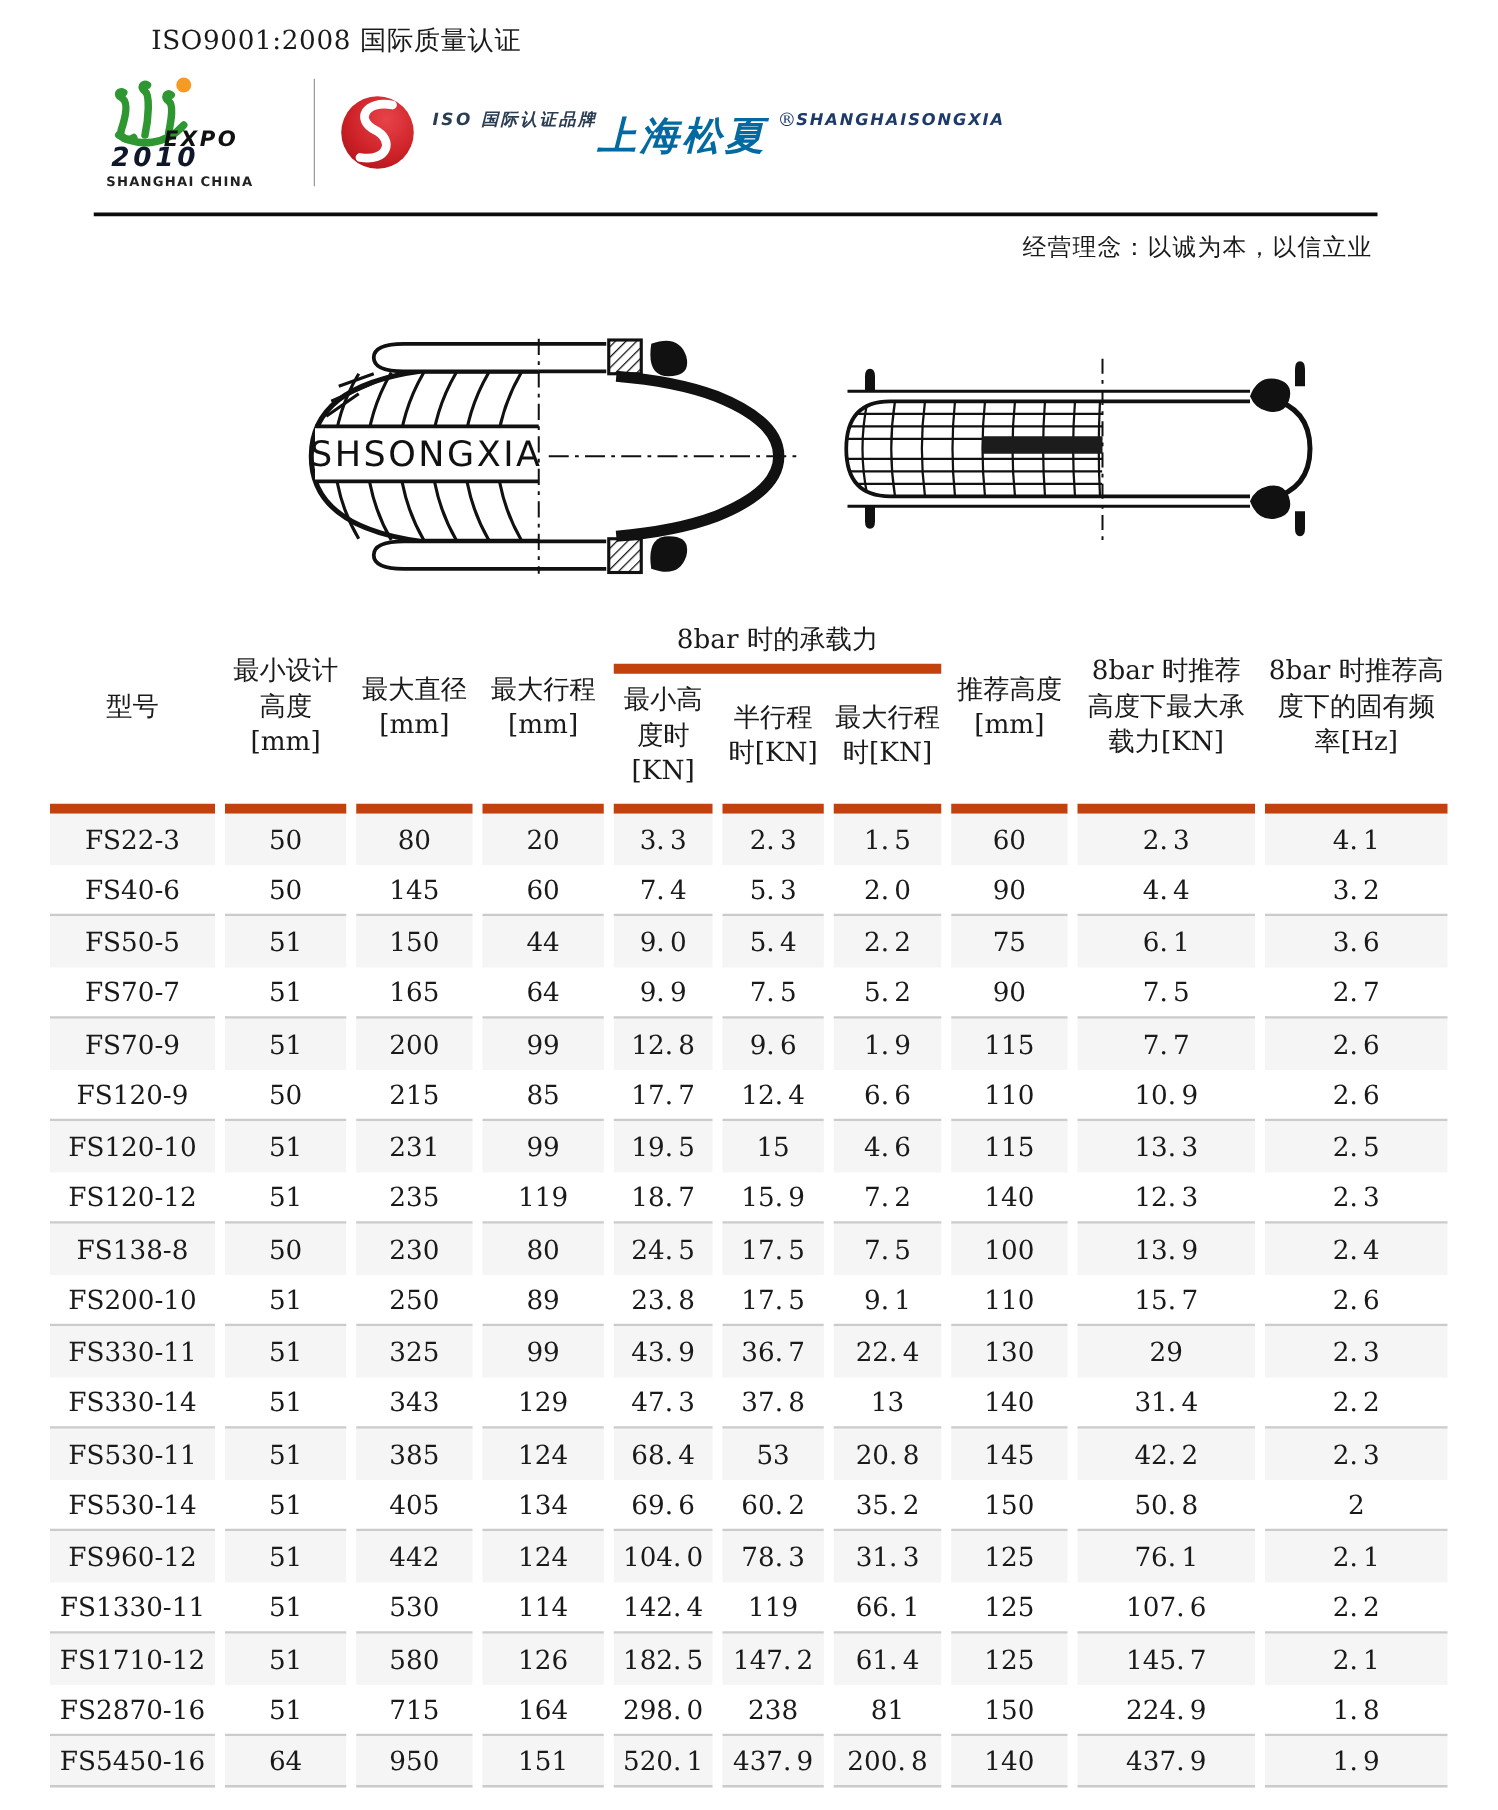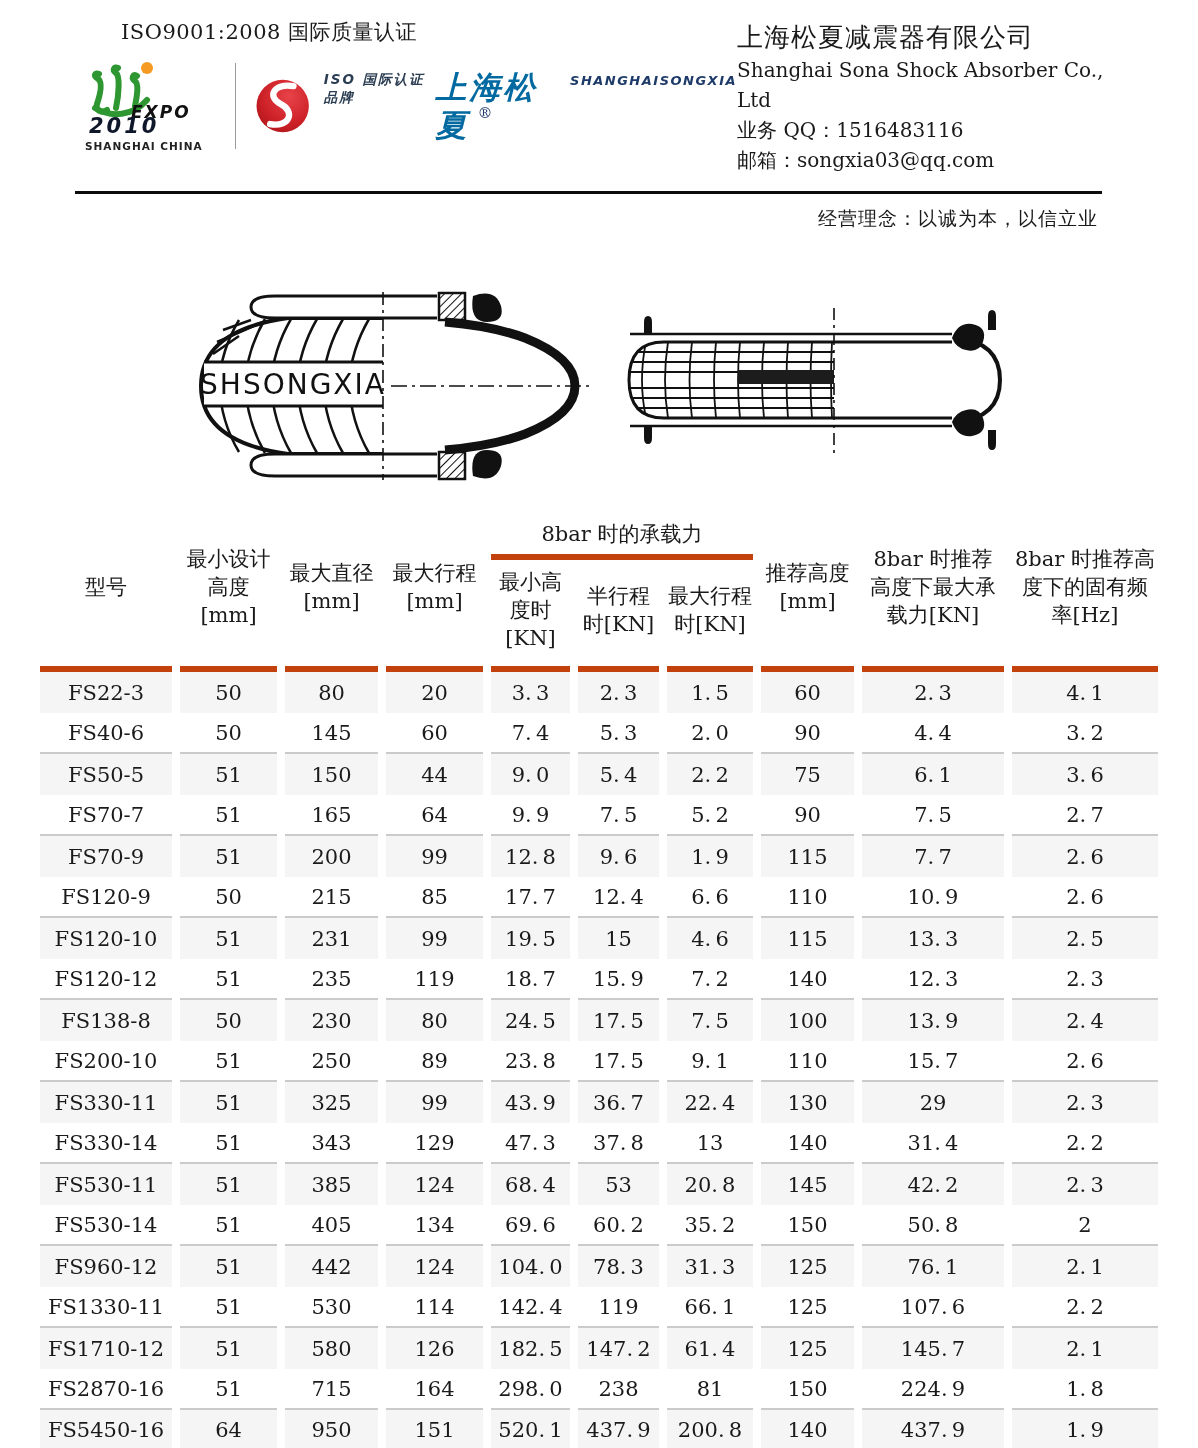--- a/index.html
+++ b/index.html
@@ -93,12 +93,6 @@
       </div>
     </div>
 
-    <div class="company">
-      <div class="cname">上海松夏减震器有限公司</div>
-      <div>Shanghai Sona Shock Absorber Co., Ltd</div>
-      <div>业务 QQ：1516483116</div>
-      <div>邮箱：songxia03@qq.com</div>
-    </div>
   </div>
 
   <div class="rule"></div>

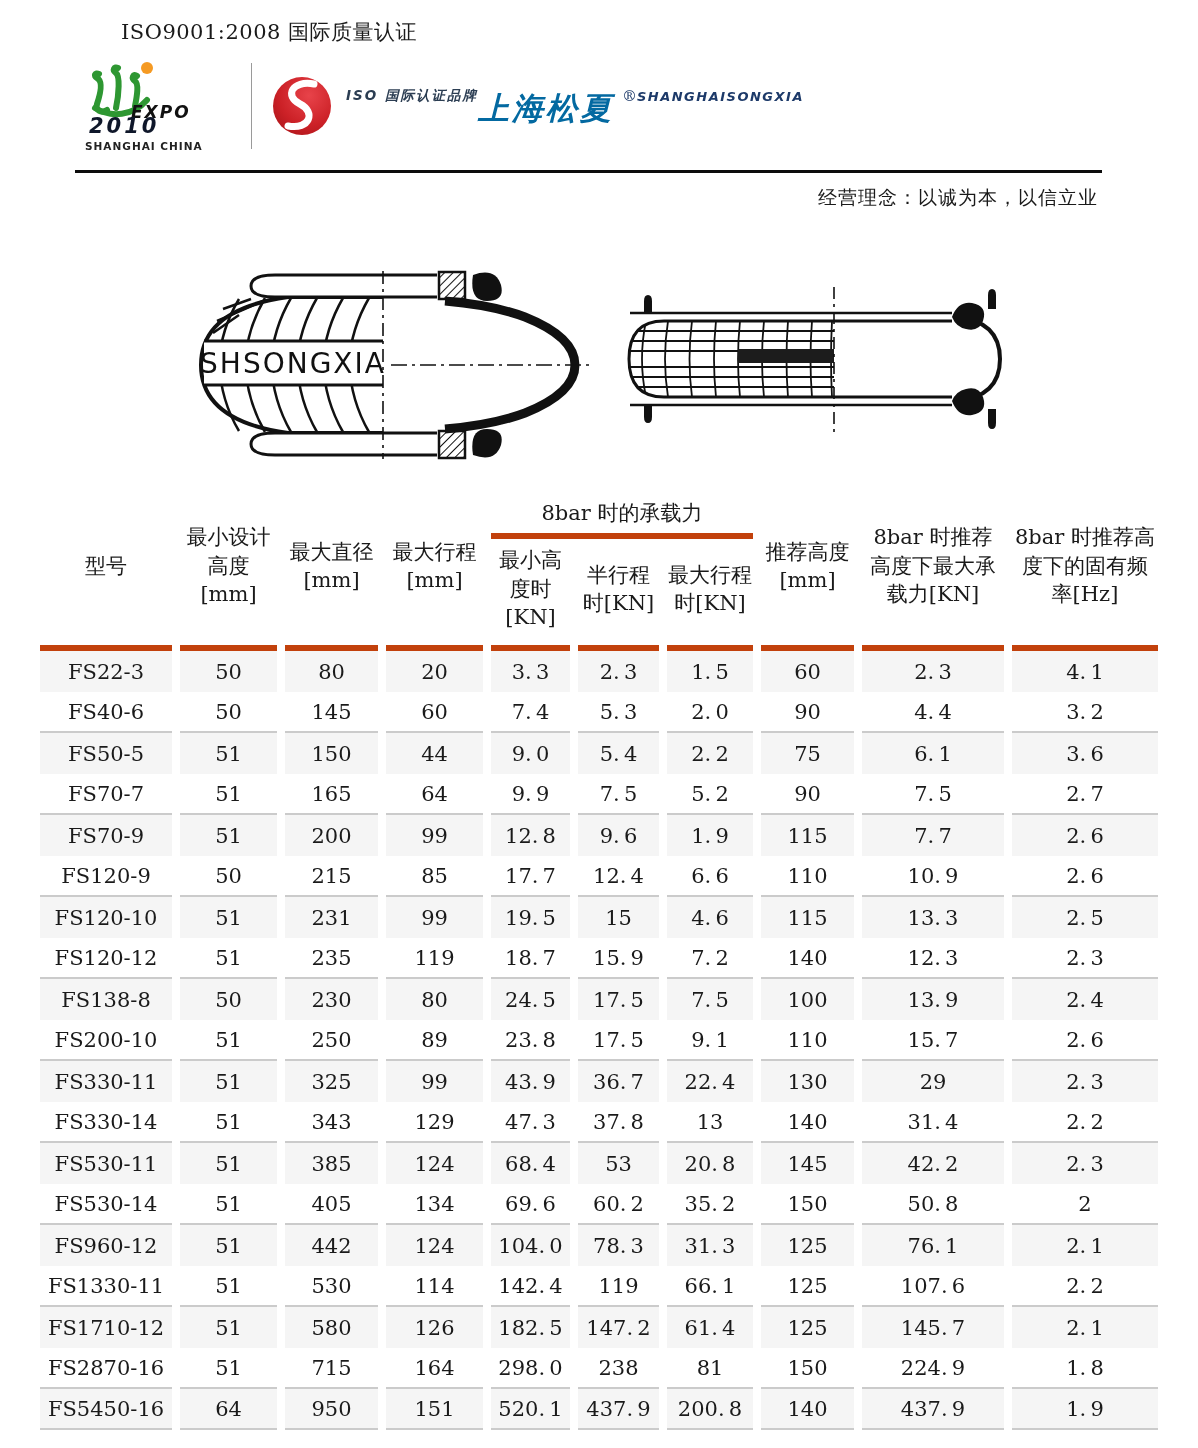--- a/index.html
+++ b/index.html
@@ -30,7 +30,7 @@
   .motto { text-align: right; padding-right: 100px; margin-top: 12px; font-size: 19px; letter-spacing: 1px; }
 
   
-  .drawings { position: relative; height: 210px; margin-top: 58px; }
+  .drawings { position: relative; height: 210px; margin-top: 58px; margin-left: 48px; }
   .draw1 { position: absolute; left: 193px; top: 0; }
   .draw2 { position: absolute; left: 616px; top: 16px; }
 

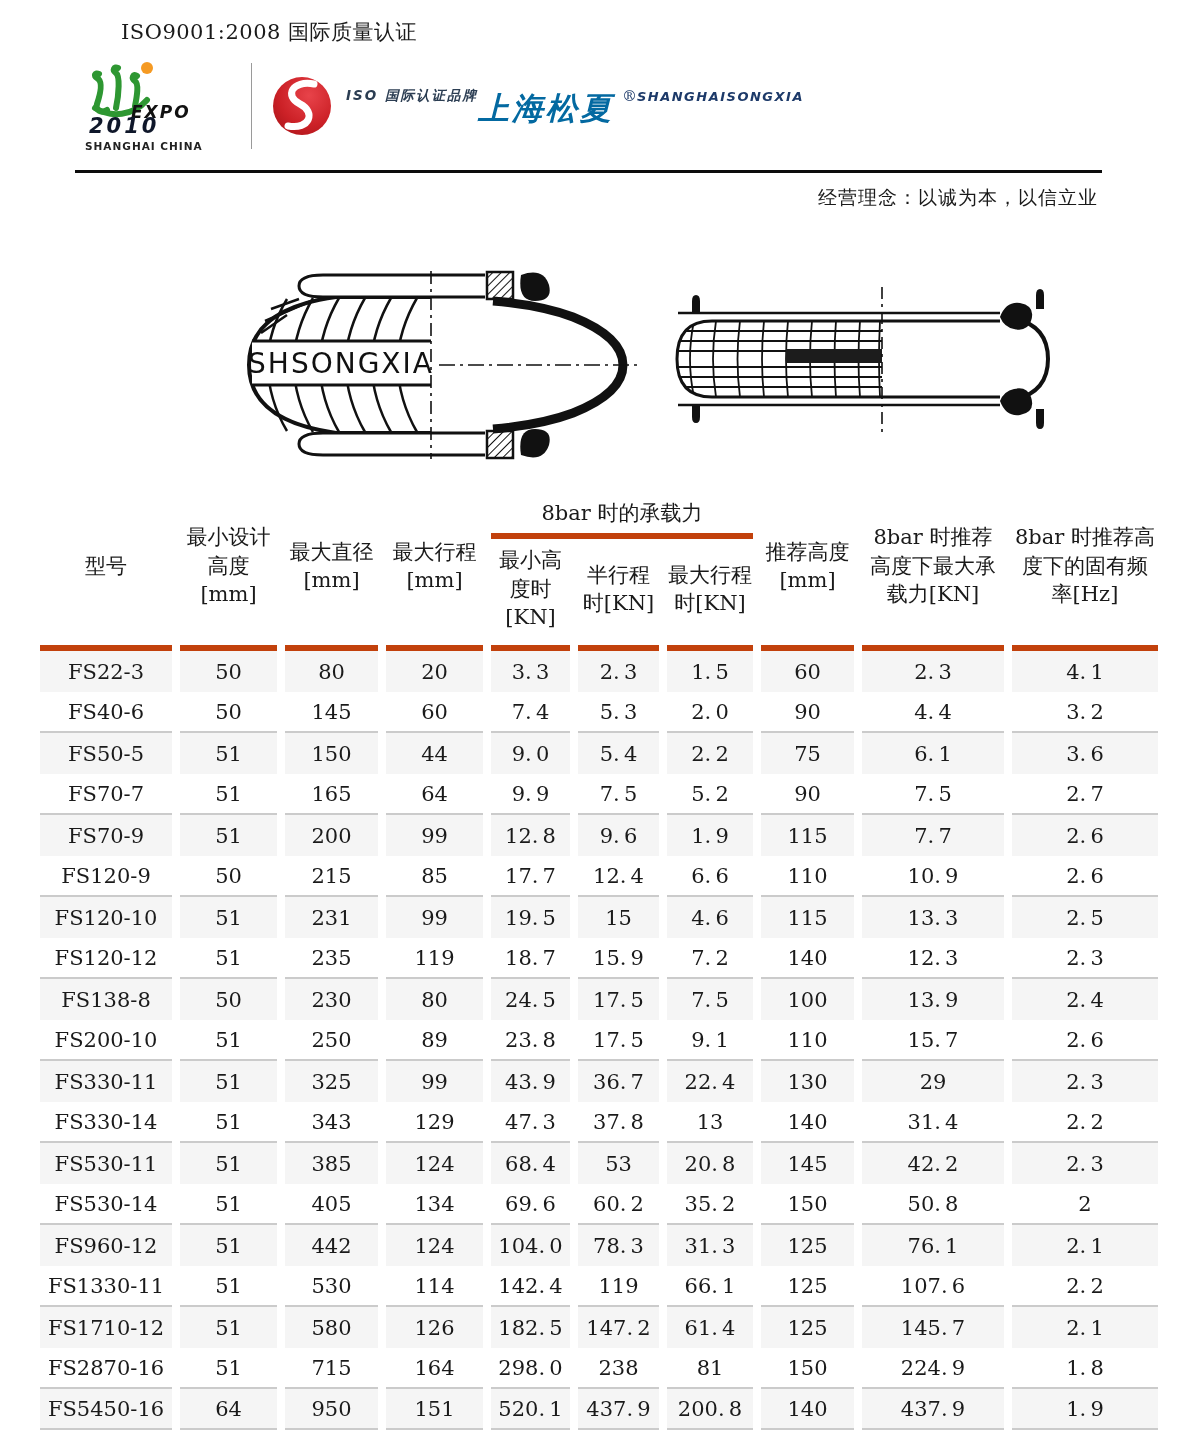--- a/index.html
+++ b/index.html
@@ -36,7 +36,7 @@
 
   
   table.spec { width: 1134px; margin: 14px auto 0; border-collapse: separate; border-spacing: 8px 0; table-layout: fixed; font-size: 21px; }
-  .spec th { font-weight: normal; text-align: center; border-bottom: 6px solid #c2410c; padding: 2px 1px 8px; line-height: 1.35; }
+  .spec th { font-weight: normal; text-align: center; border-bottom: 8px solid #c2410c; padding: 2px 1px 8px; line-height: 1.35; }
   .spec th.grp { vertical-align: bottom; padding-bottom: 6px; height: 46px; }
   .spec th.span2 { vertical-align: middle; }
   .spec th.sub { vertical-align: middle; height: 112px; }

